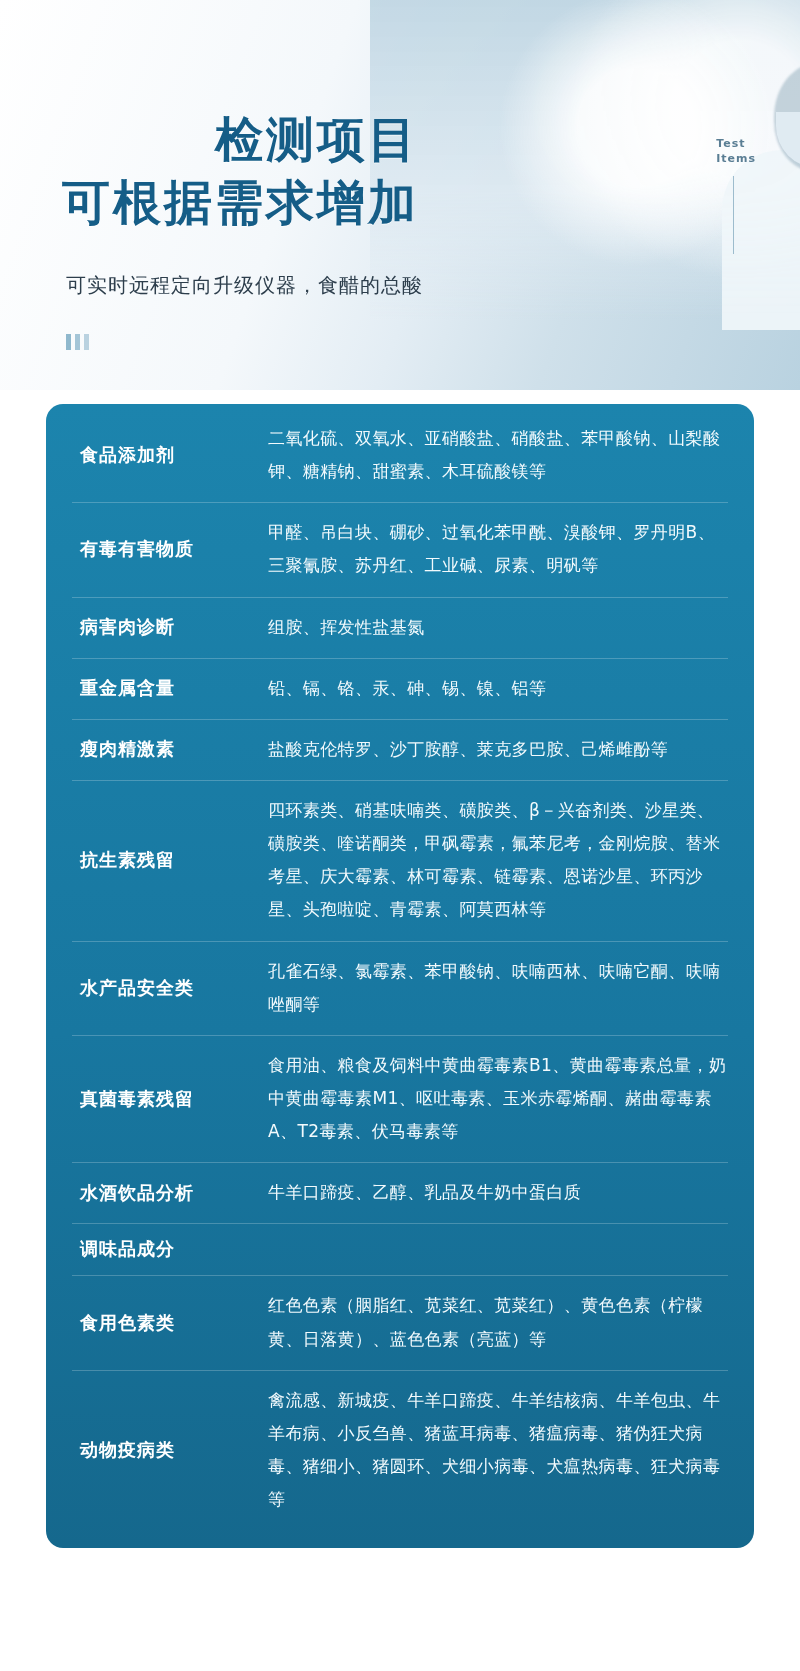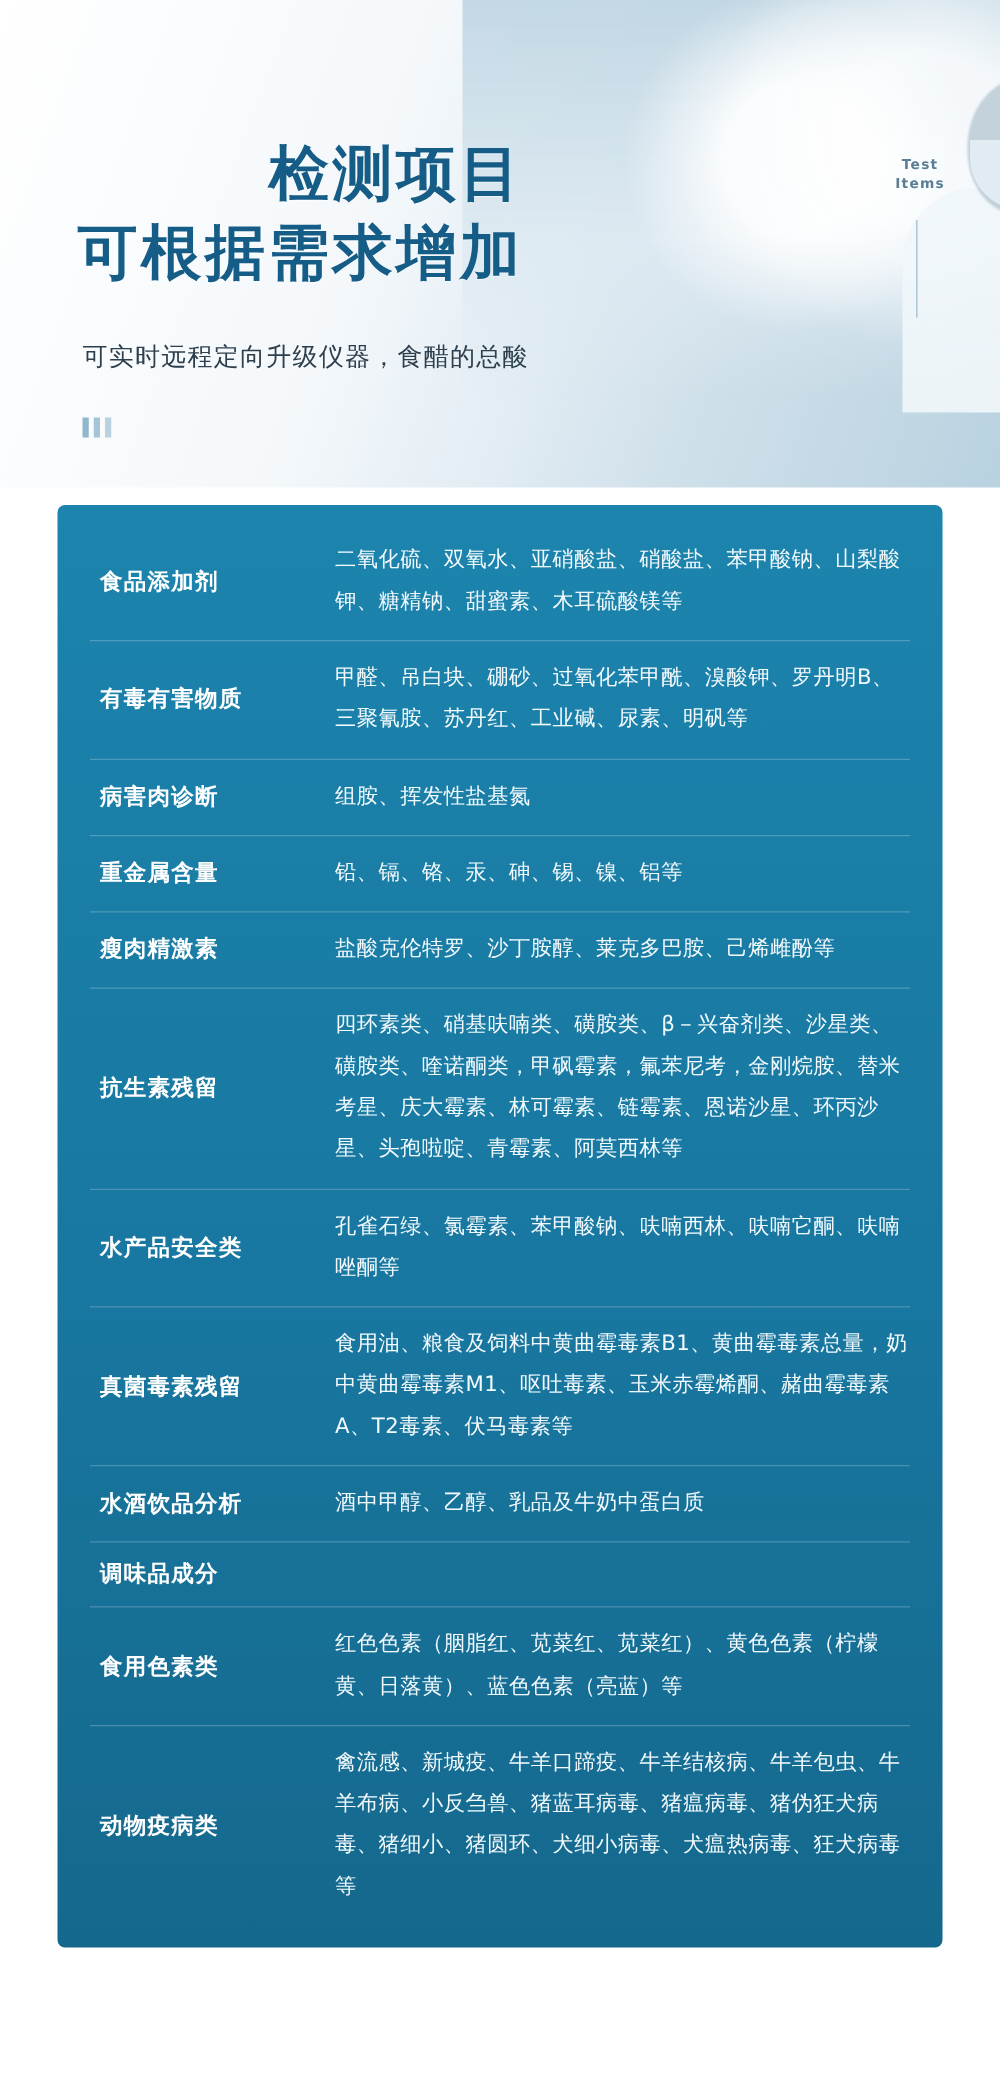--- a/index.html
+++ b/index.html
@@ -78,8 +78,7 @@
 
   .hero-tag {
     position: absolute;
-    right: 44px; top: 125px;
-    text-align: center;
+    right: 44px; top: 137px;
     font-size: 11px;
     font-weight: bold;
     color: #5a7e94;

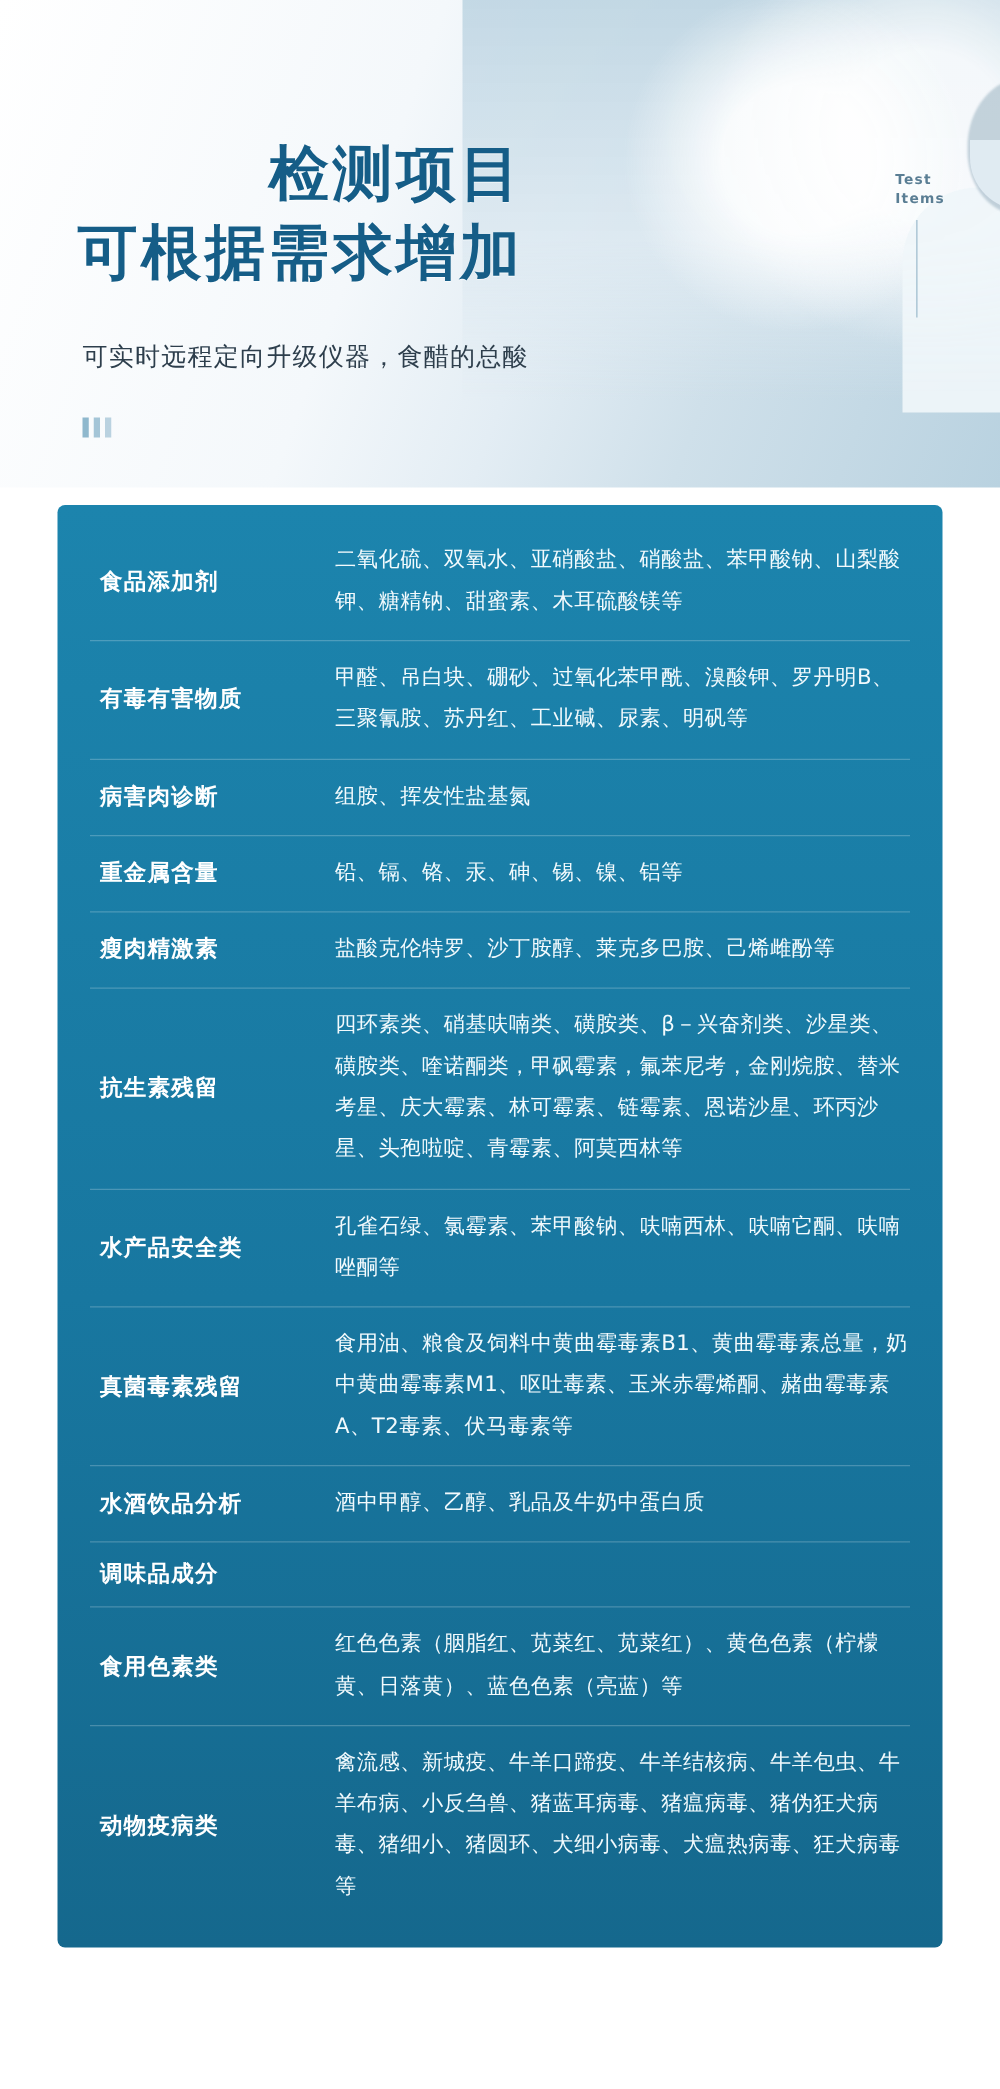--- a/index.html
+++ b/index.html
@@ -100,8 +100,8 @@
     width: 708px;
     background: #1a7fa8;
     background: linear-gradient(180deg, #1c84ad 0%, #1877a0 55%, #15688d 100%);
-    border-radius: 6px;
-    padding: 14px 0 18px 0;
+    border-radius: 17px;
+    padding: 4px 0 18px 0;
   }
   .row {
     display: flex;

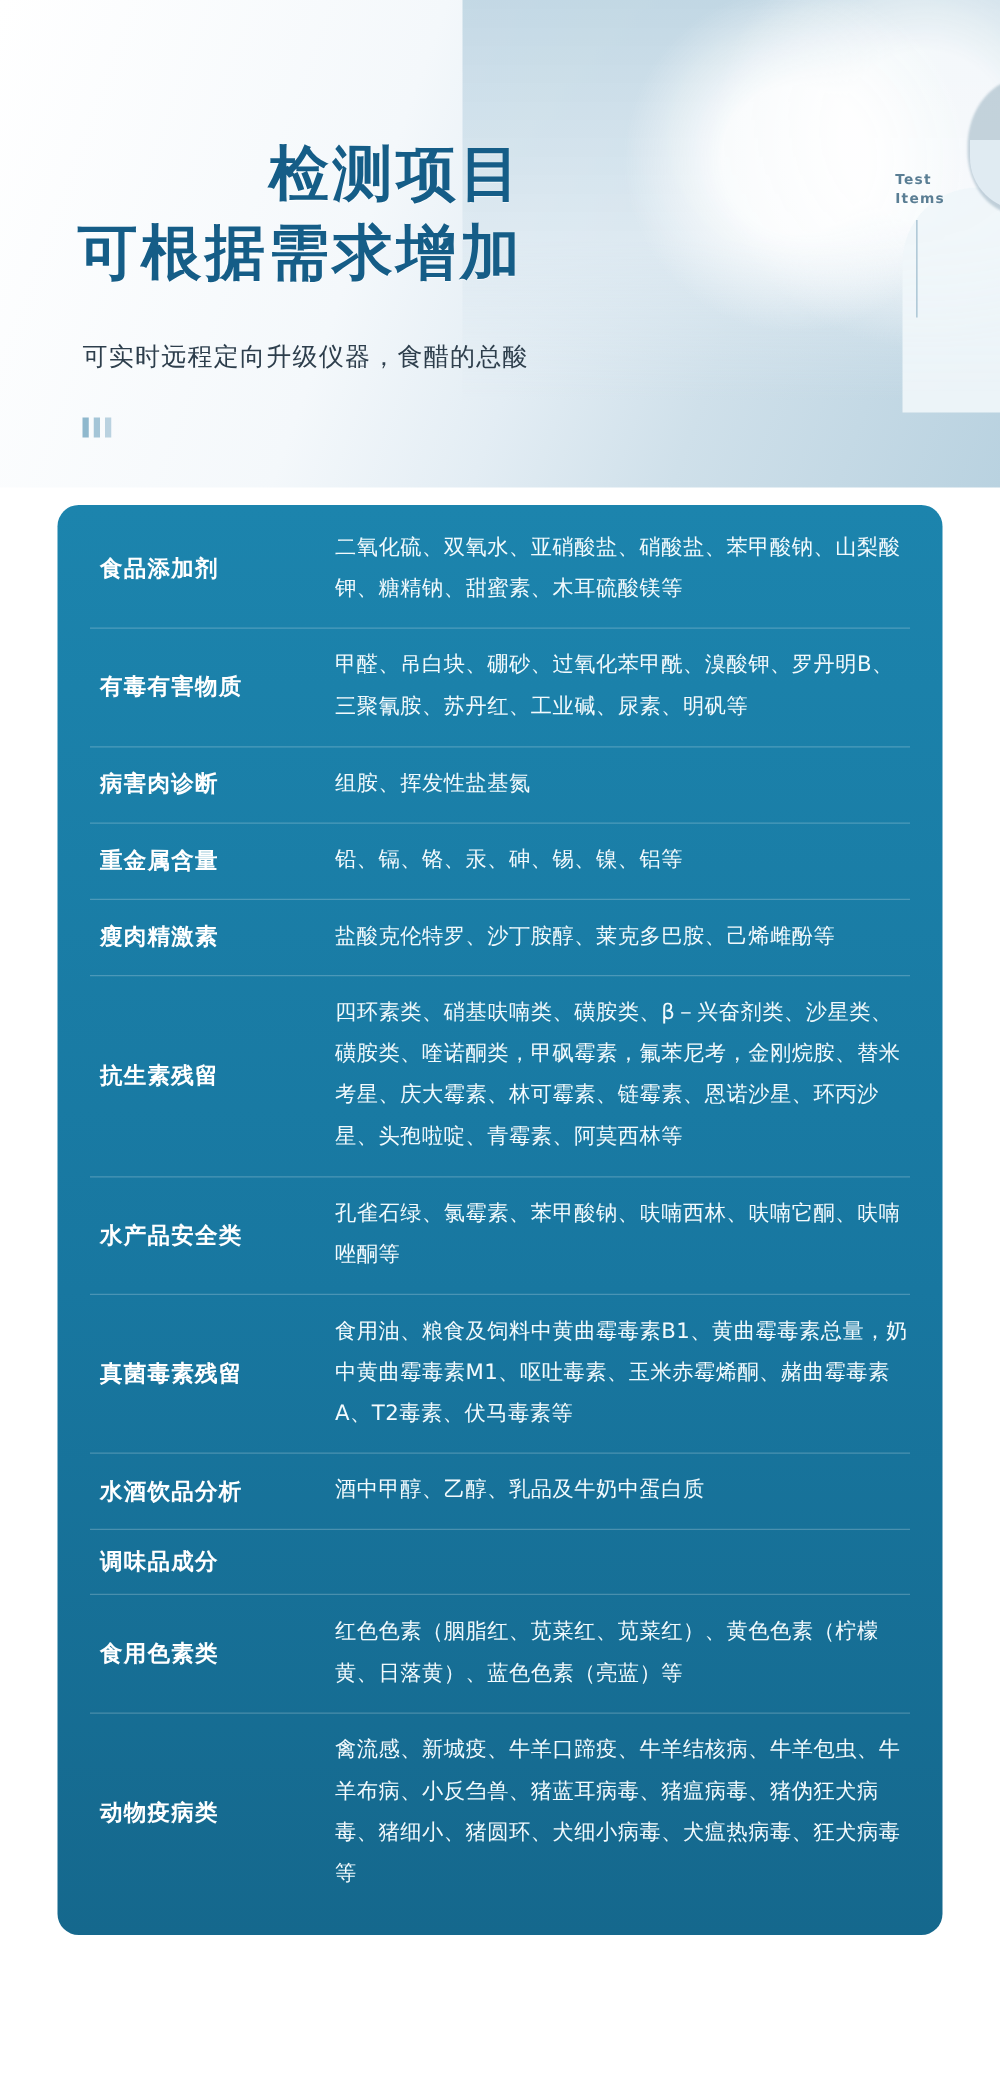--- a/index.html
+++ b/index.html
@@ -203,7 +203,7 @@
 
   <div class="row">
     <div class="row-label">水酒饮品分析</div>
-    <div class="row-value">酒中甲醇、乙醇、乳品及牛奶中蛋白质</div>
+    <div class="row-value">牛羊口蹄疫、乙醇、乳品及牛奶中蛋白质</div>
   </div>
 
   <div class="row">

